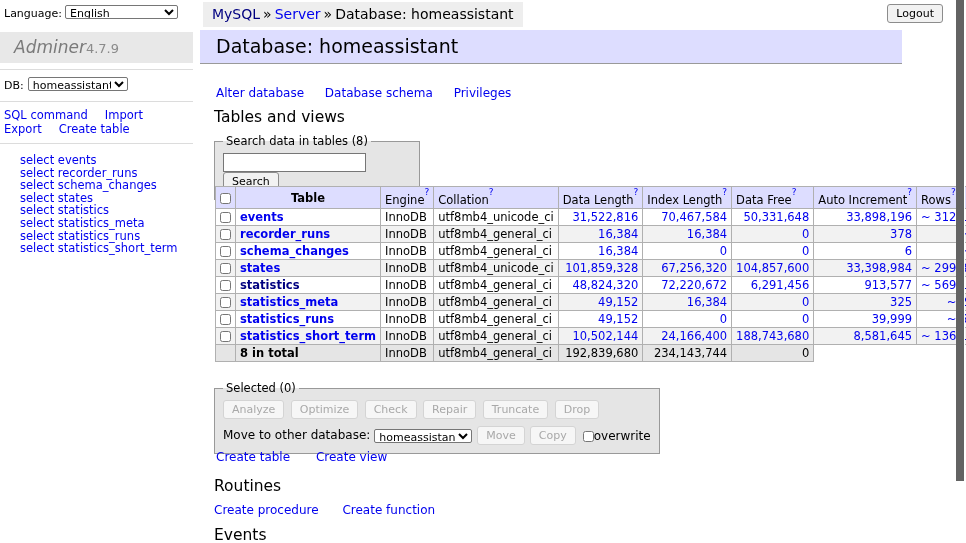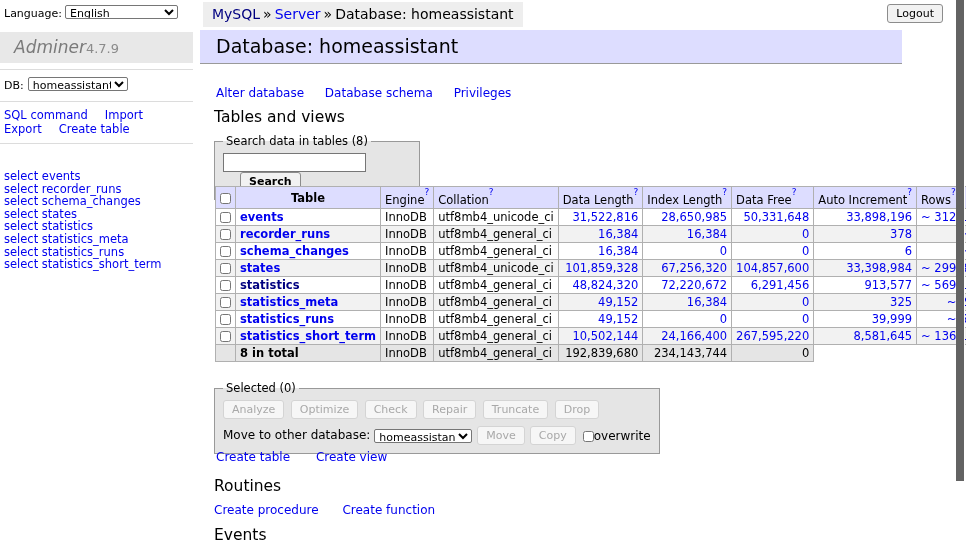--- a/index.html
+++ b/index.html
@@ -22,7 +22,7 @@
   .db-row select { width: 100px; margin-left: 4px; }
   .side-links { position: absolute; top: 108px; left: 4px; width: 185px; line-height: 14px; font-size: 11.5px; }
   .side-links a { margin-right: 17px; }
-  .table-links { position: absolute; top: 154px; left: 4px; line-height: 12.6px; font-size: 11.5px; margin-top: 16px; }
+  .table-links { position: absolute; top: 154px; left: 20px; line-height: 12.6px; font-size: 11.5px; }
   .table-links a { display: block; }
 
   

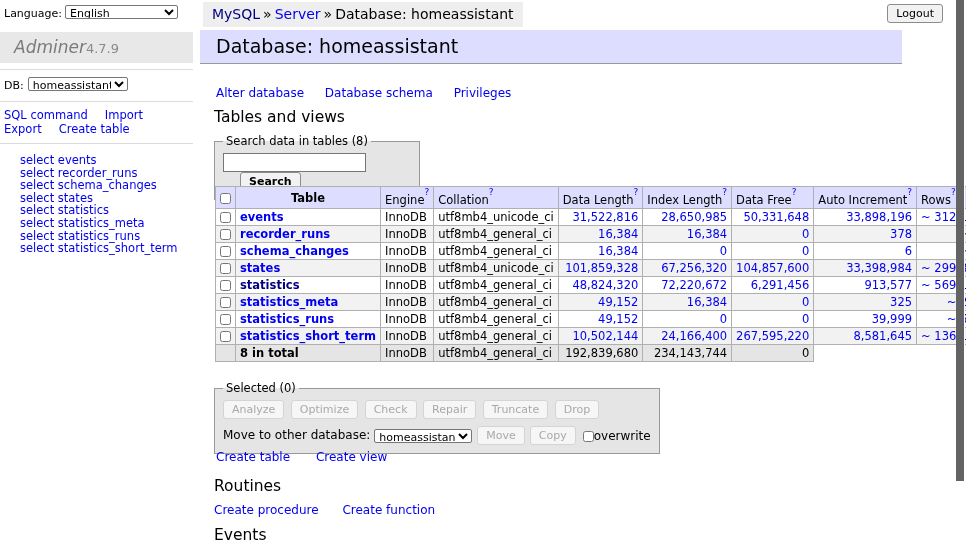--- a/index.html
+++ b/index.html
@@ -44,7 +44,7 @@
   legend { font-size: 11.5px; padding: 0 3px; }
   .search-fs { position: absolute; top: 134px; left: 14px; width: 206px; }
   .search-fs input[type="text"] { width: 143px; height: 19px; border: 1px solid #767676; font-family: inherit; font-size: 11.5px; padding: 0 3px; vertical-align: middle; }
-  .search-fs button { margin-left: 17px; vertical-align: middle; font-weight: bold; }
+  .search-fs button { margin-left: 0; vertical-align: middle; }
 
   
   table.grid { position: absolute; top: 186px; left: 15px; border-collapse: collapse; table-layout: fixed; font-size: 11.5px; }

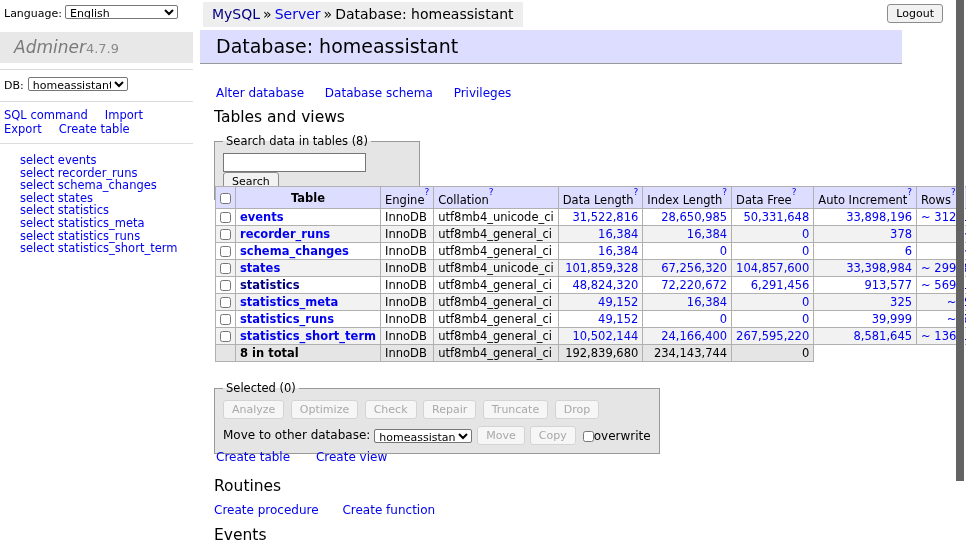--- a/index.html
+++ b/index.html
@@ -174,7 +174,7 @@
         <td>InnoDB</td>
         <td>utf8mb4_unicode_ci</td>
         <td class="num"><a>31,522,816</a></td>
-        <td class="num"><a>28,650,985</a></td>
+        <td class="num"><a>70,467,584</a></td>
         <td class="num"><a>50,331,648</a></td>
         <td class="num"><a>33,898,196</a></td>
         <td class="num"><a>~ 312,180</a></td>

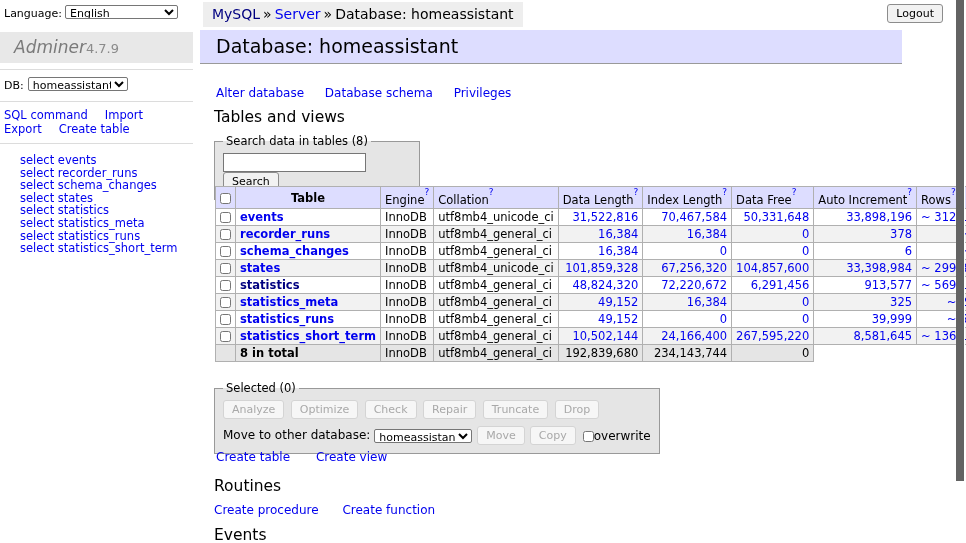--- a/index.html
+++ b/index.html
@@ -259,7 +259,7 @@
         <td>utf8mb4_general_ci</td>
         <td class="num"><a>10,502,144</a></td>
         <td class="num"><a>24,166,400</a></td>
-        <td class="num"><a>267,595,220</a></td>
+        <td class="num"><a>188,743,680</a></td>
         <td class="num"><a>8,581,645</a></td>
         <td class="num"><a>~ 136,108</a></td>
 

